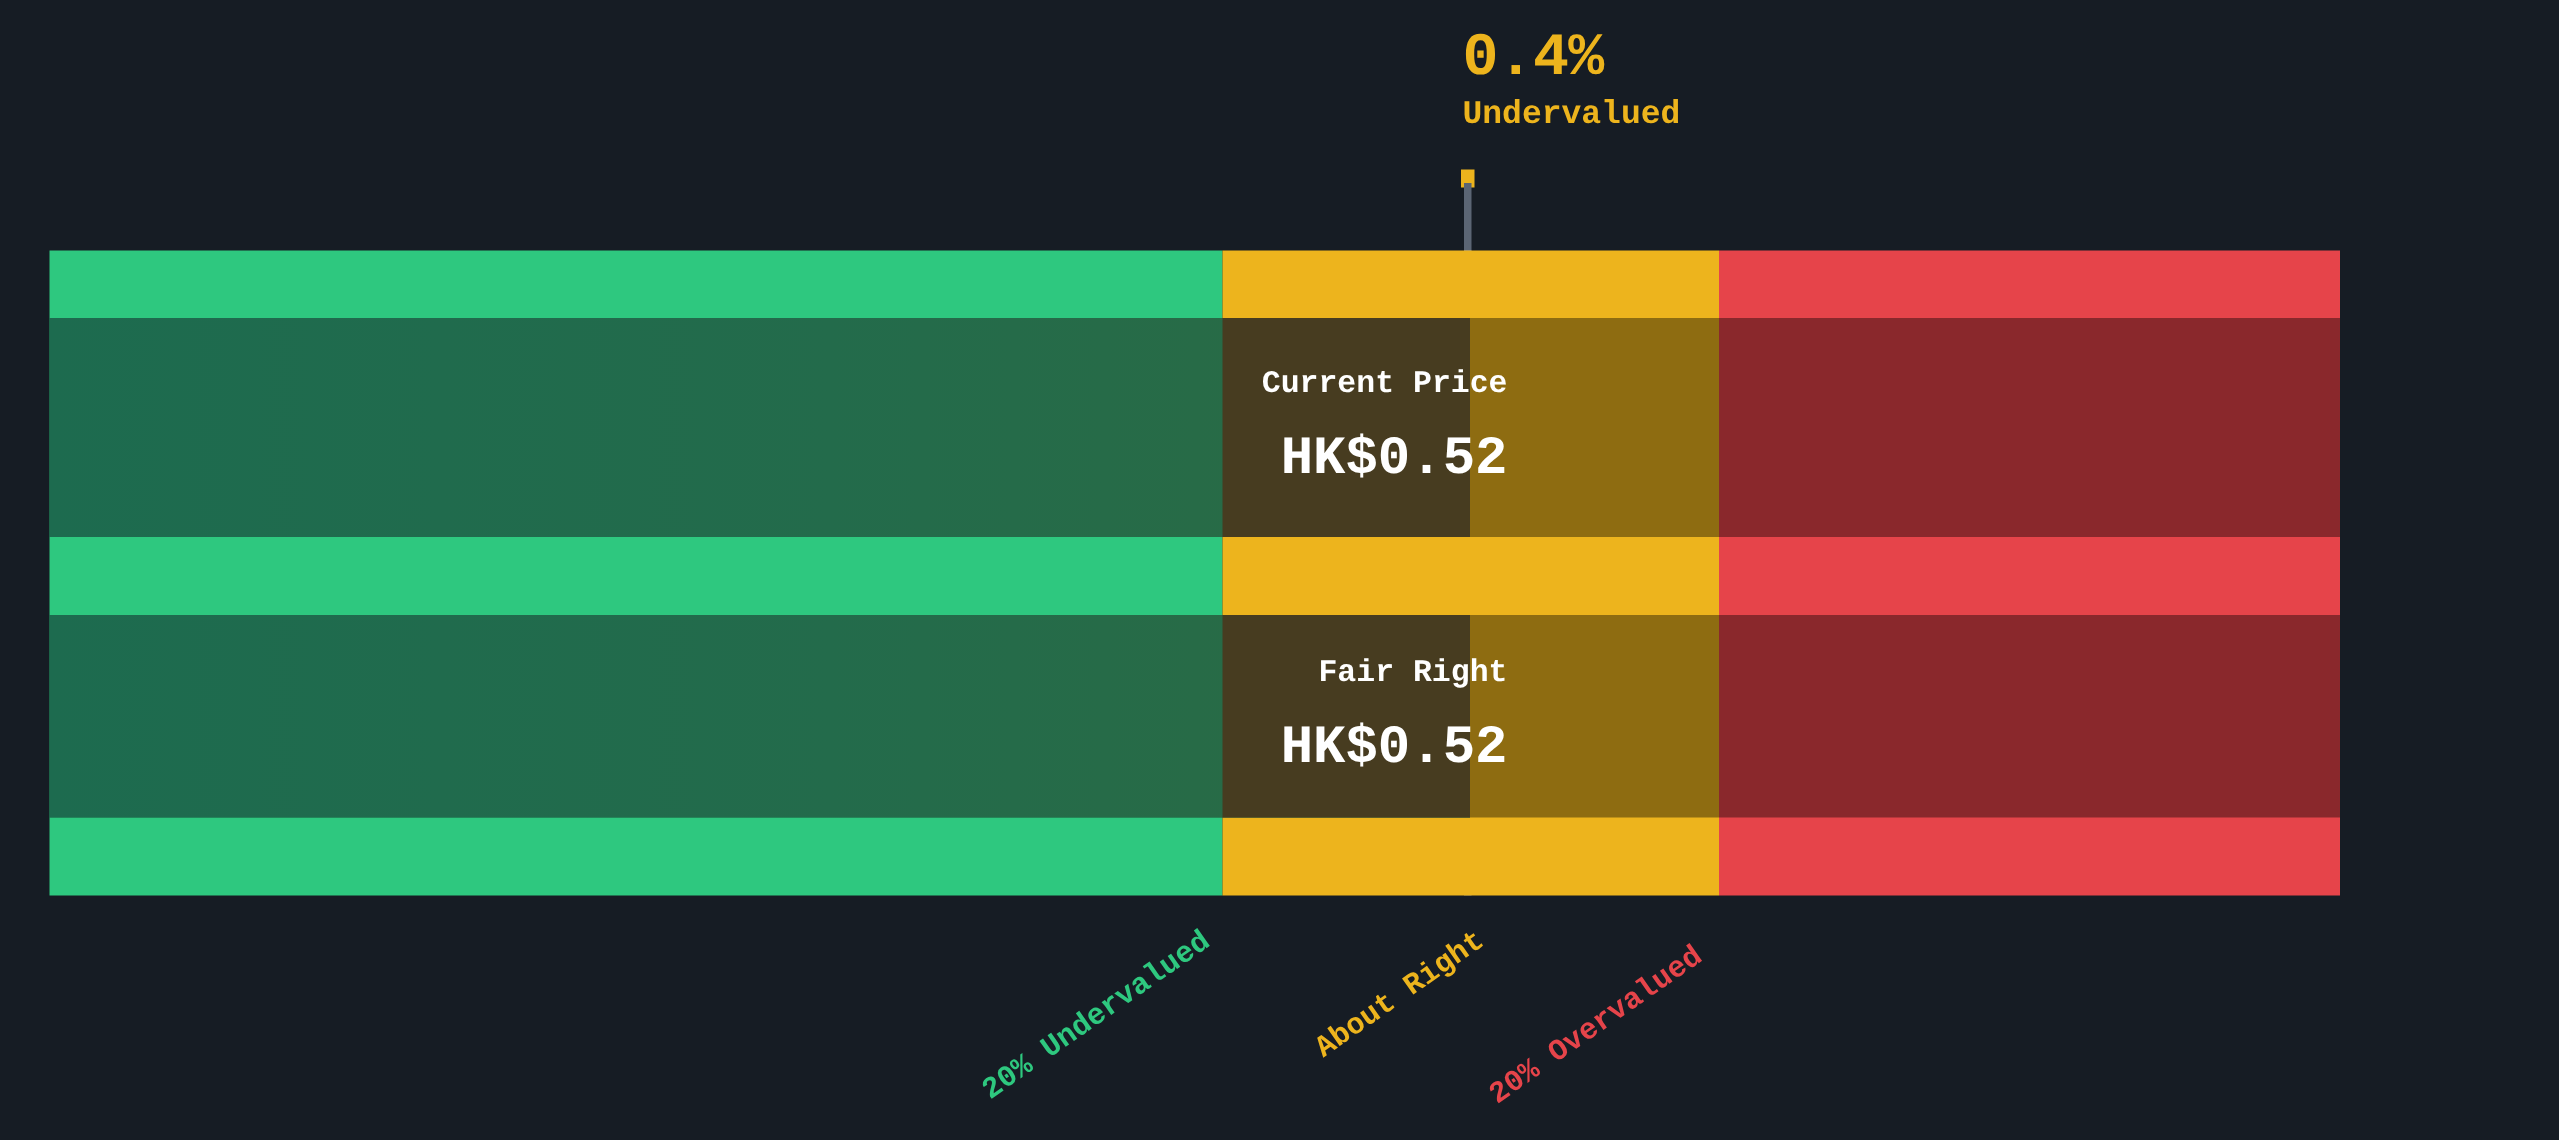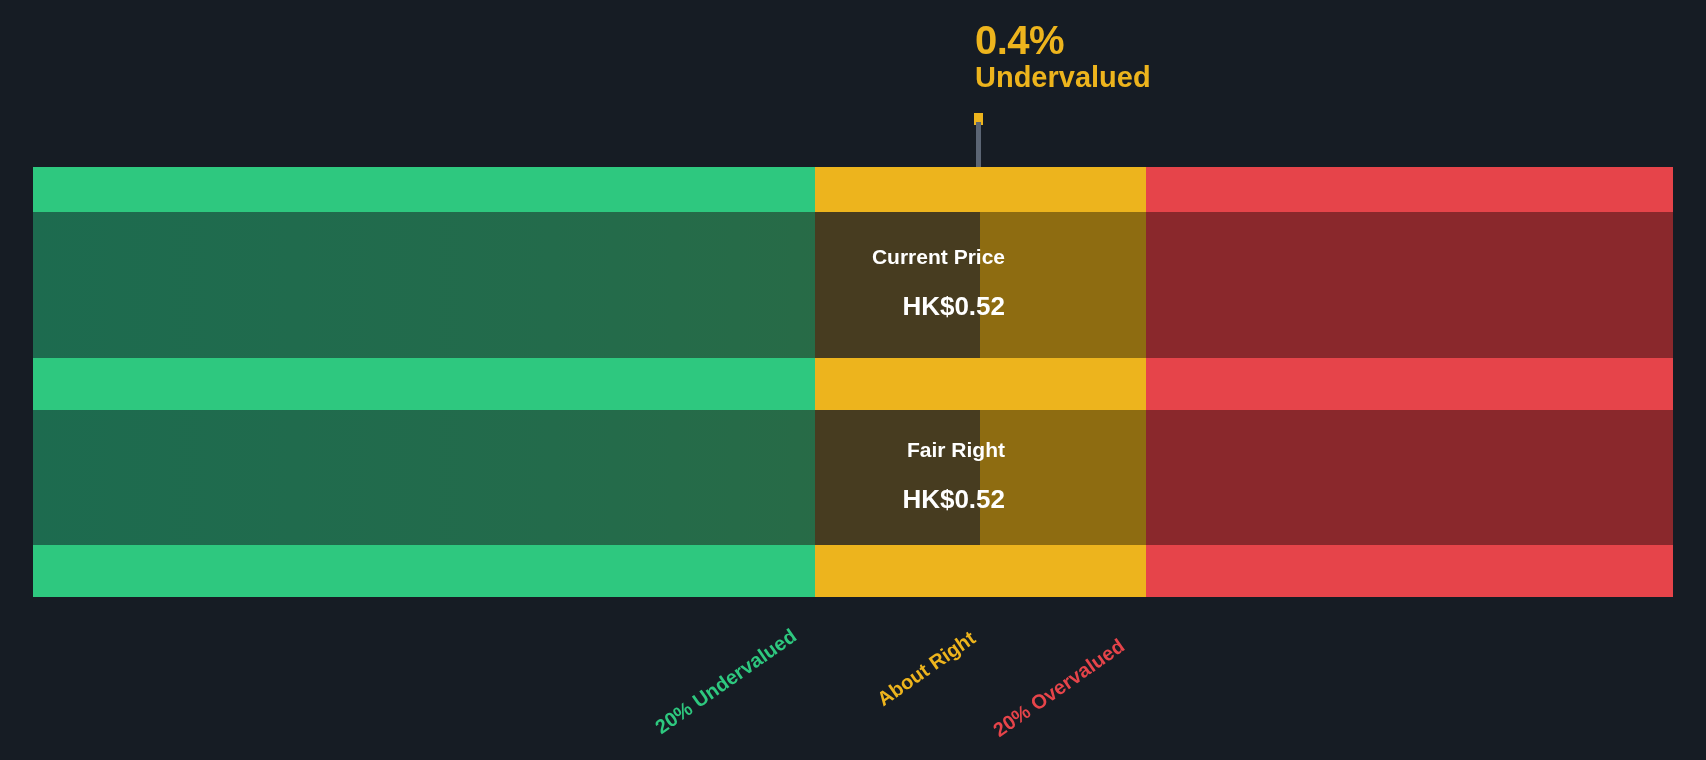--- a/index.html
+++ b/index.html
@@ -10,10 +10,10 @@
   }
   #stage {
     position: relative;
-    width: 1706px;
+    width: 1560px;
     height: 760px;
     background: #161c24;
-    font-family: Liberation Sans, sans-serif;
+    font-family: Liberation Mono, monospace;
     overflow: hidden;
   }
 

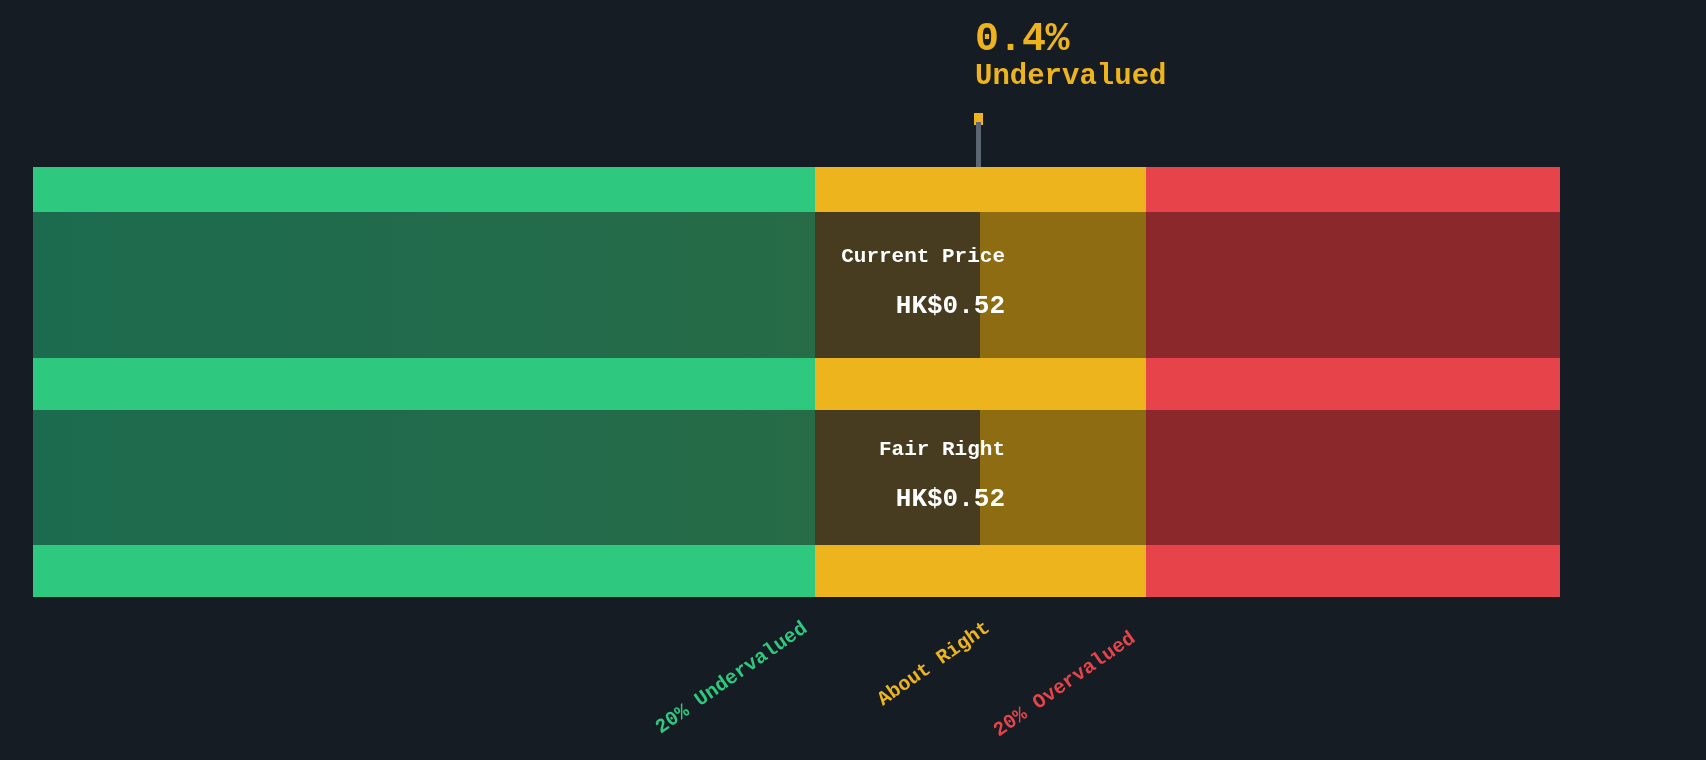--- a/index.html
+++ b/index.html
@@ -32,7 +32,7 @@
     letter-spacing: -0.5px;
   }
   #callout .state {
-    font-size: 29px;
+    font-size: 22px;
     font-weight: 700;
     line-height: 26px;
     margin-top: 2px;

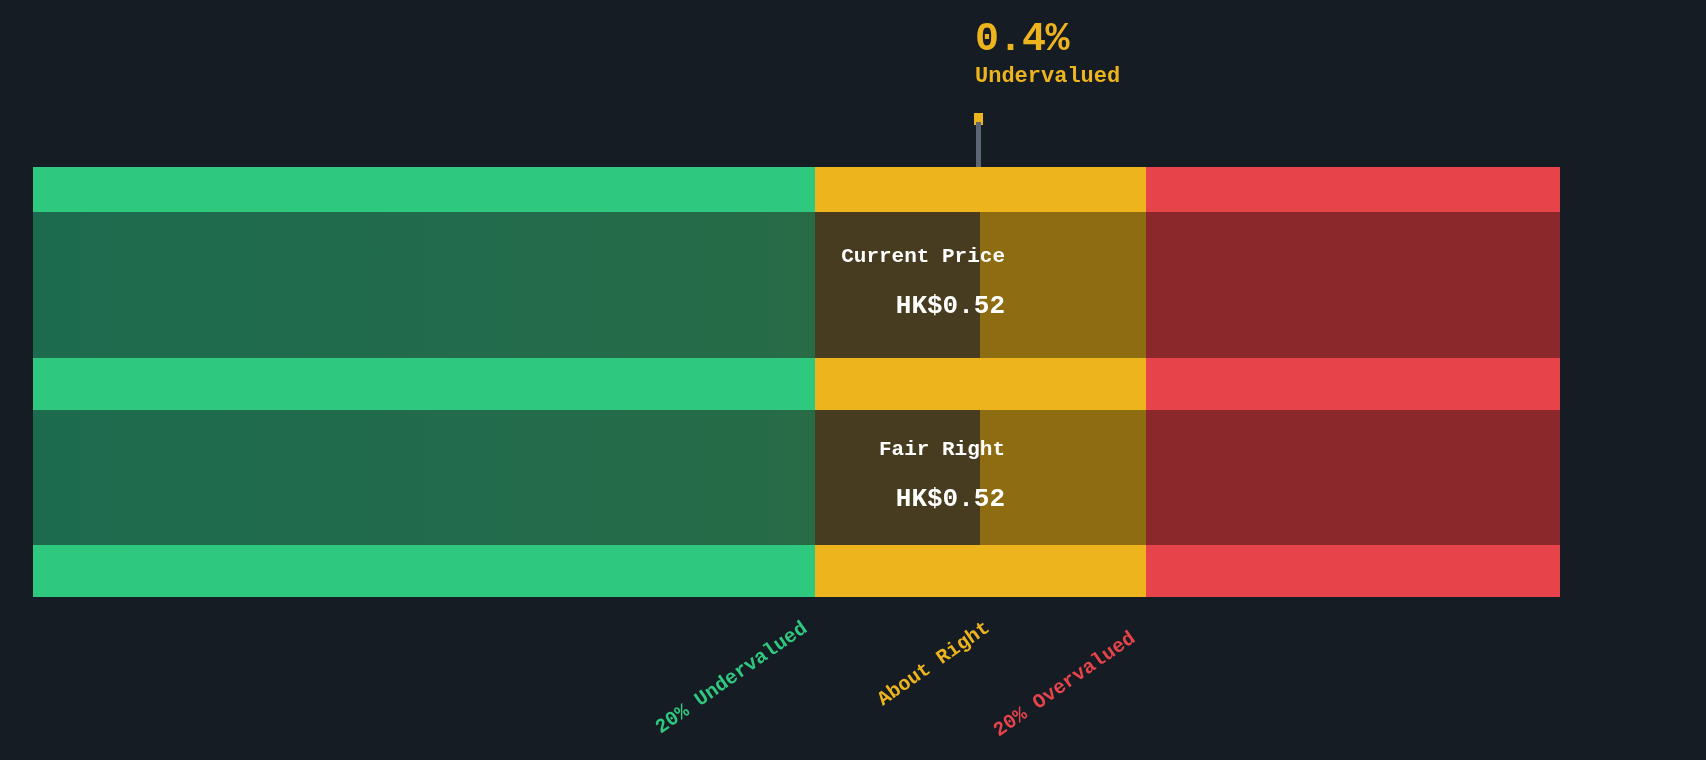--- a/index.html
+++ b/index.html
@@ -132,7 +132,7 @@
     line-height: 26px;
   }
   .bar-labels .amount {
-    font-size: 26px;
+    font-size: 36px;
     font-weight: 700;
     line-height: 40px;
     margin-top: 16px;

